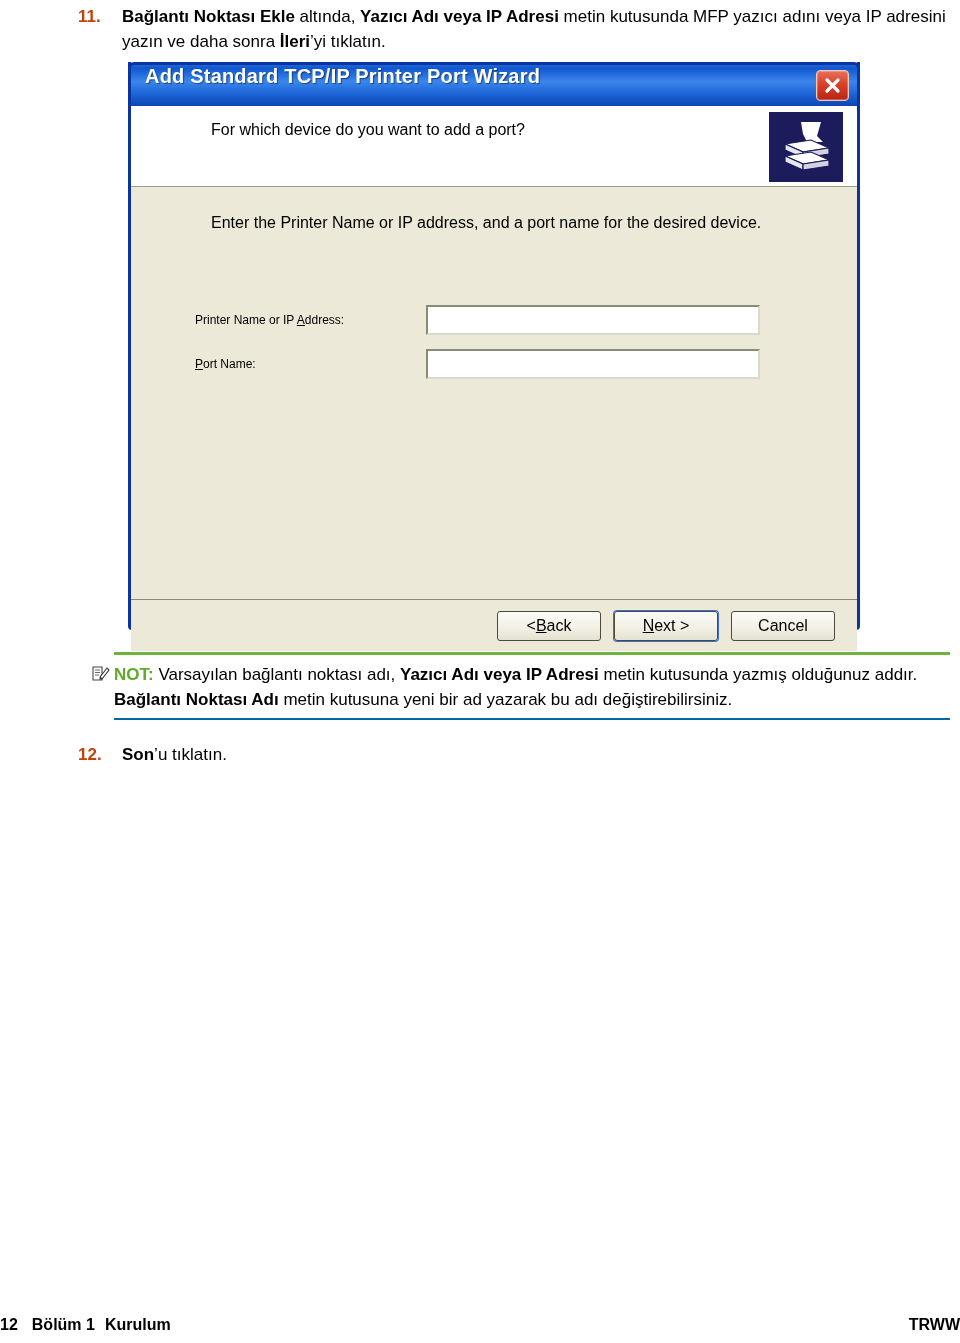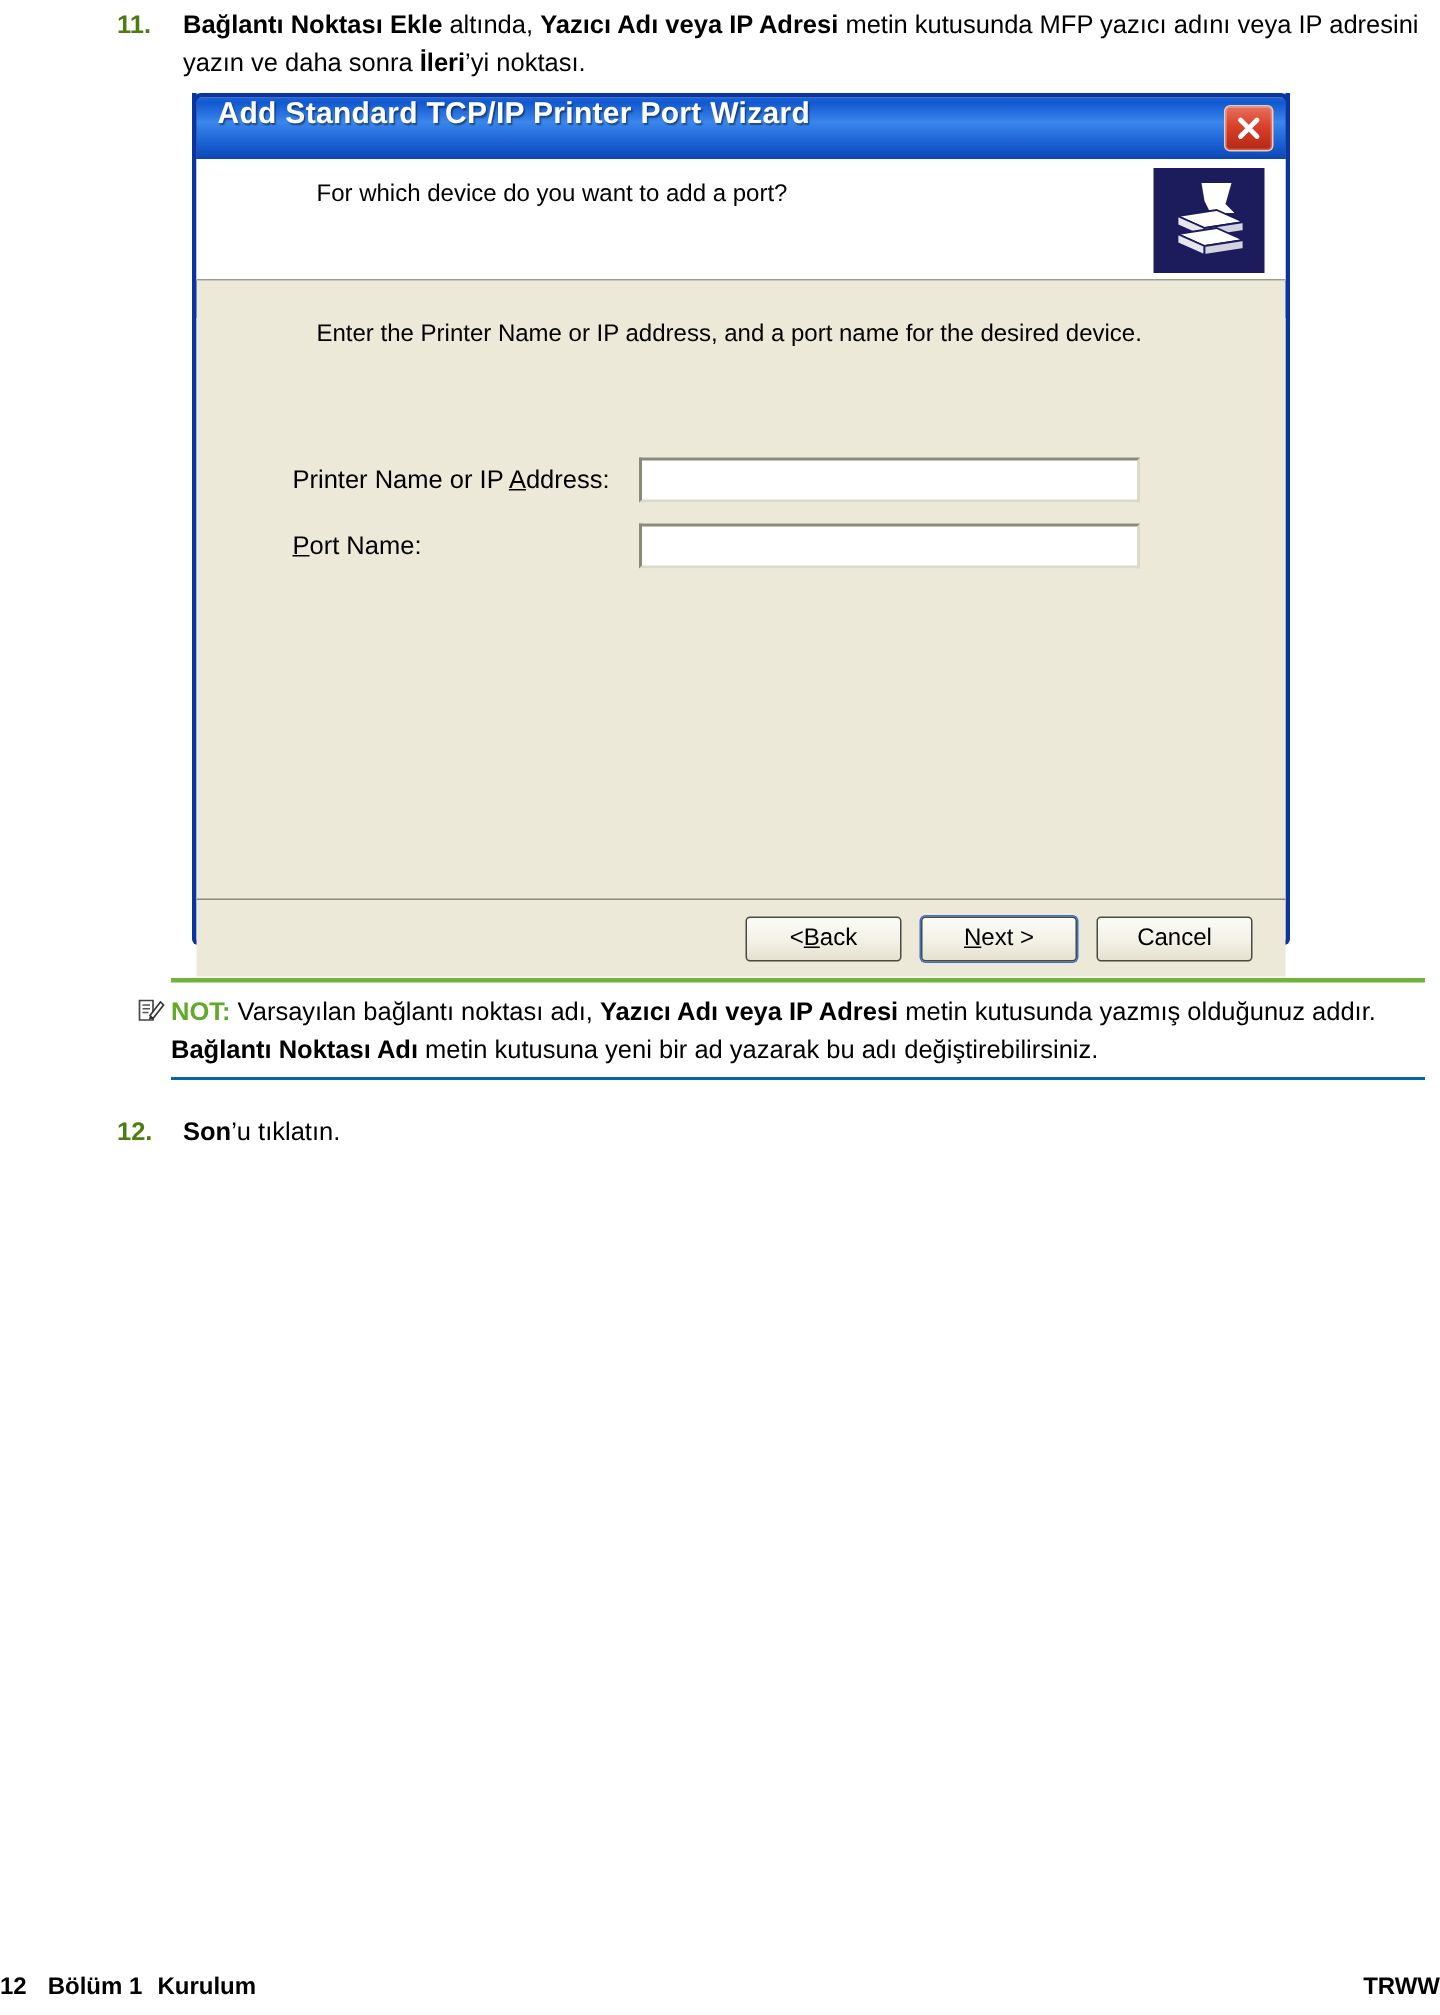--- a/index.html
+++ b/index.html
@@ -26,7 +26,7 @@
   #step-11 { left: 78px; top: 4px; width: 870px; }
   #step-12 { left: 78px; top: 742px; width: 870px; }
   .step-num {
-    color: #4d7c0f;
+    color: #c2410c;
     font-weight: bold;
     font-size: 17px;
     line-height: 25px;

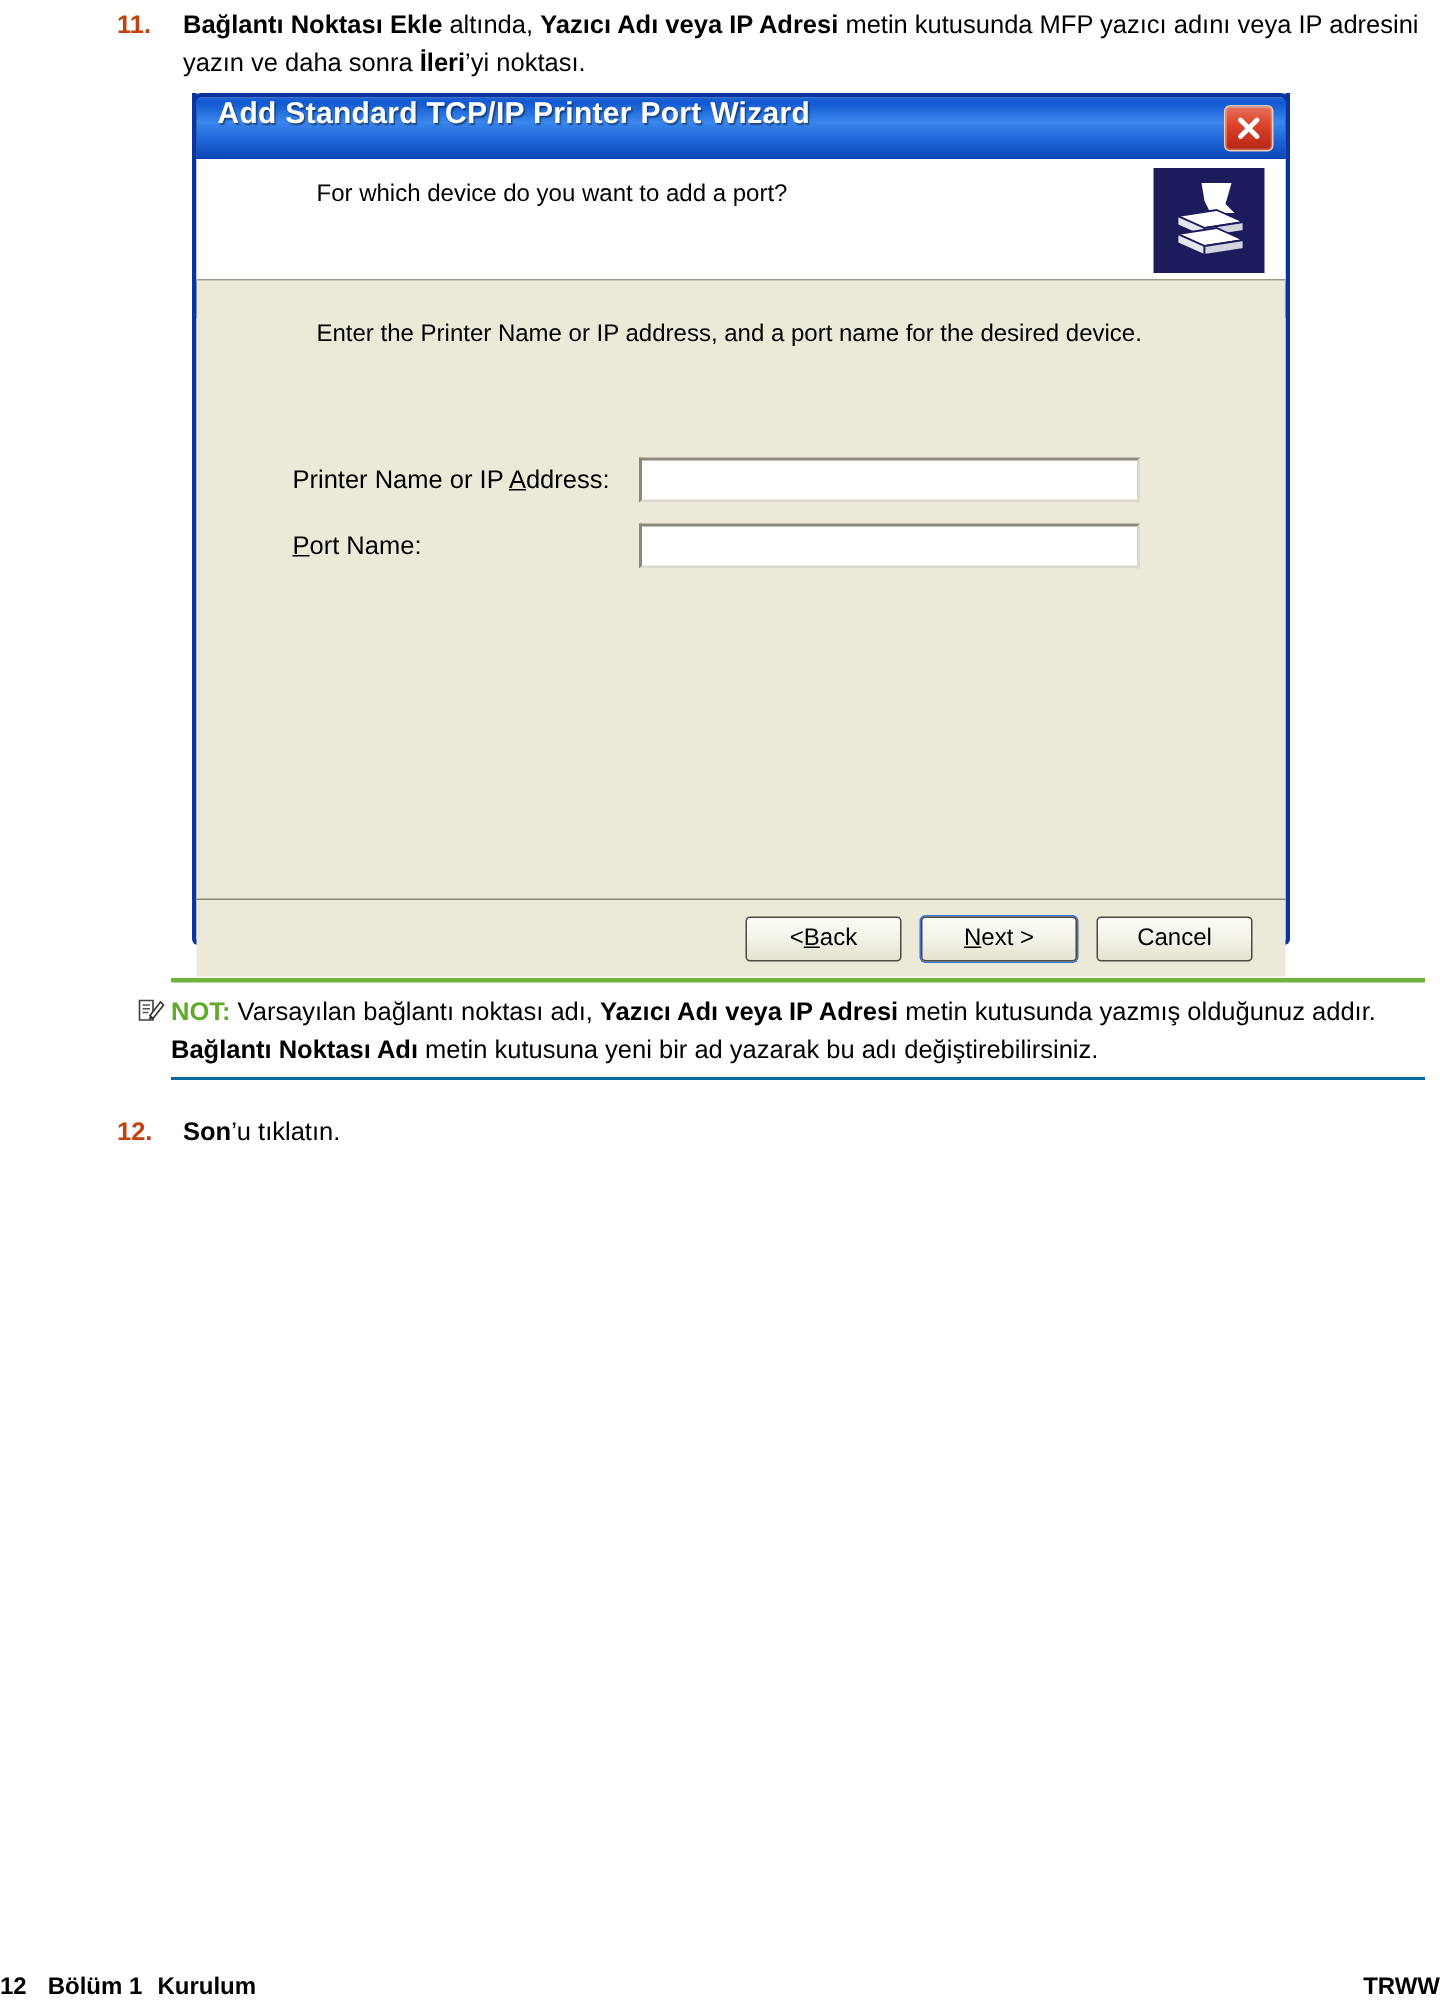--- a/index.html
+++ b/index.html
@@ -240,7 +240,7 @@
 
   <div class="step" id="step-11">
     <div class="step-num">11.</div>
-    <div class="step-body"><b>Bağlantı Noktası Ekle</b><span> altında, </span><b>Yazıcı Adı veya IP Adresi</b><span> metin kutusunda MFP yazıcı adını veya IP adresini yazın ve daha sonra </span><b>İleri</b><span>’yi noktası.</span></div>
+    <div class="step-body"><b>Bağlantı Noktası Ekle</b><span> altında, </span><b>Yazıcı Adı veya IP Adresi</b><span> metin kutusunda MFP yazıcı adını veya IP adresini yazın ve daha sonra </span><b>İleri</b><span>’yi tıklatın.</span></div>
   </div>
 
   <div class="dialog">

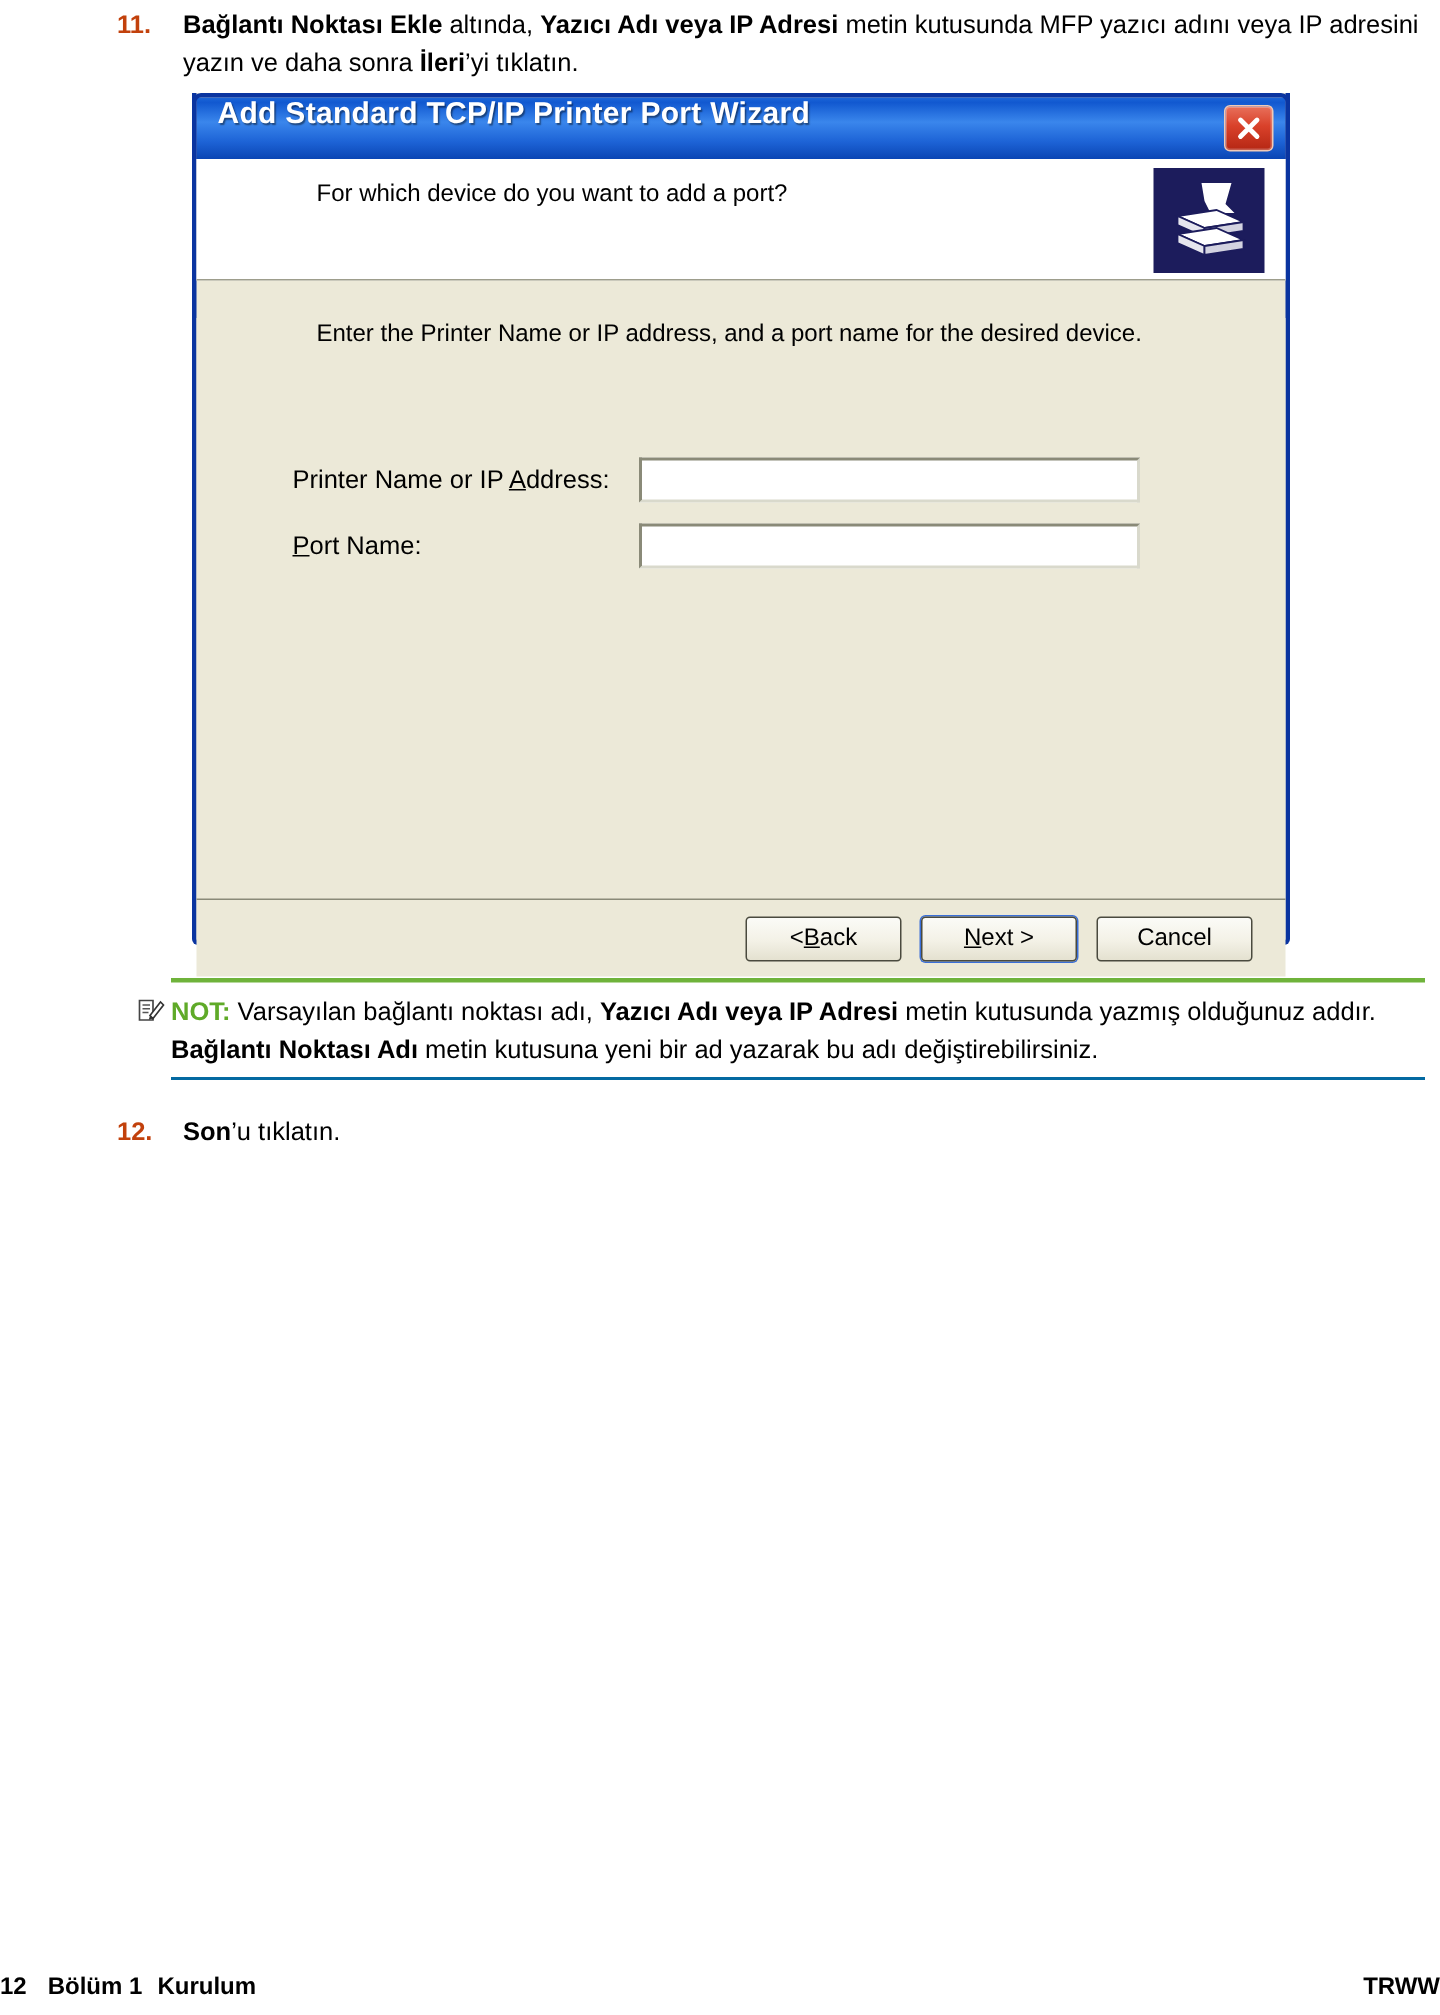--- a/index.html
+++ b/index.html
@@ -136,7 +136,7 @@
   #row-printer { top: 93px; }
   #row-port { top: 137px; }
   .field-label {
-    font-size: 17px;
+    font-size: 12px;
     width: 231px;
     flex: 0 0 231px;
     white-space: nowrap;

